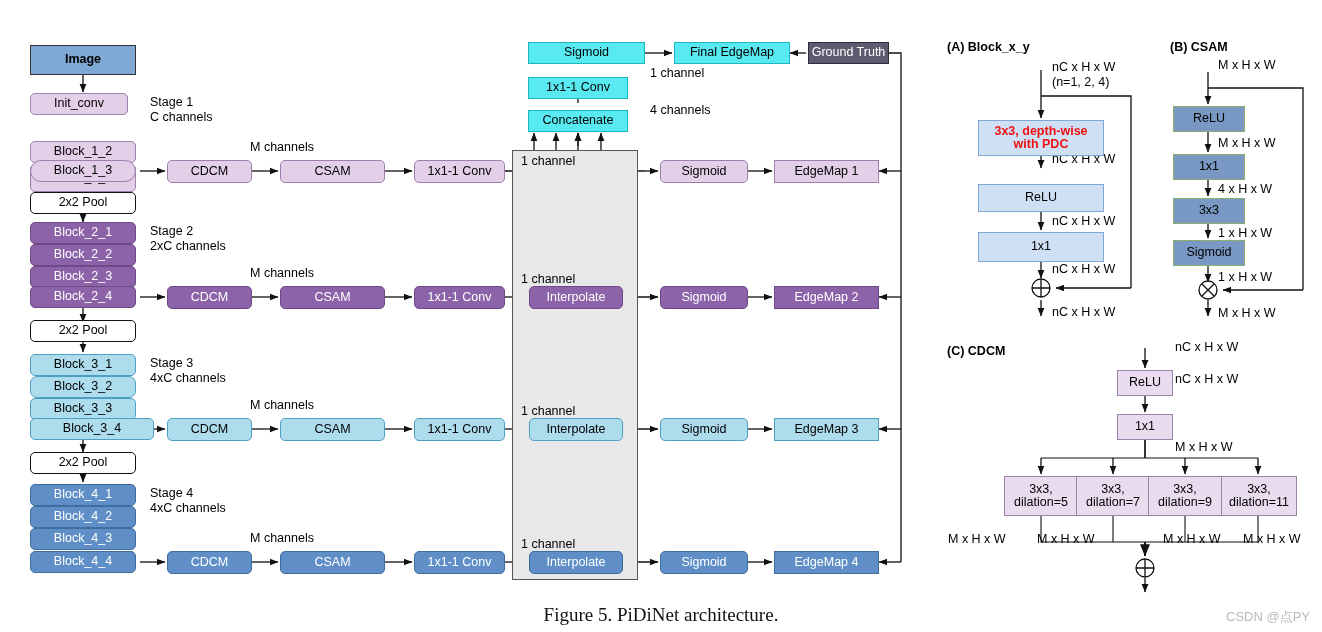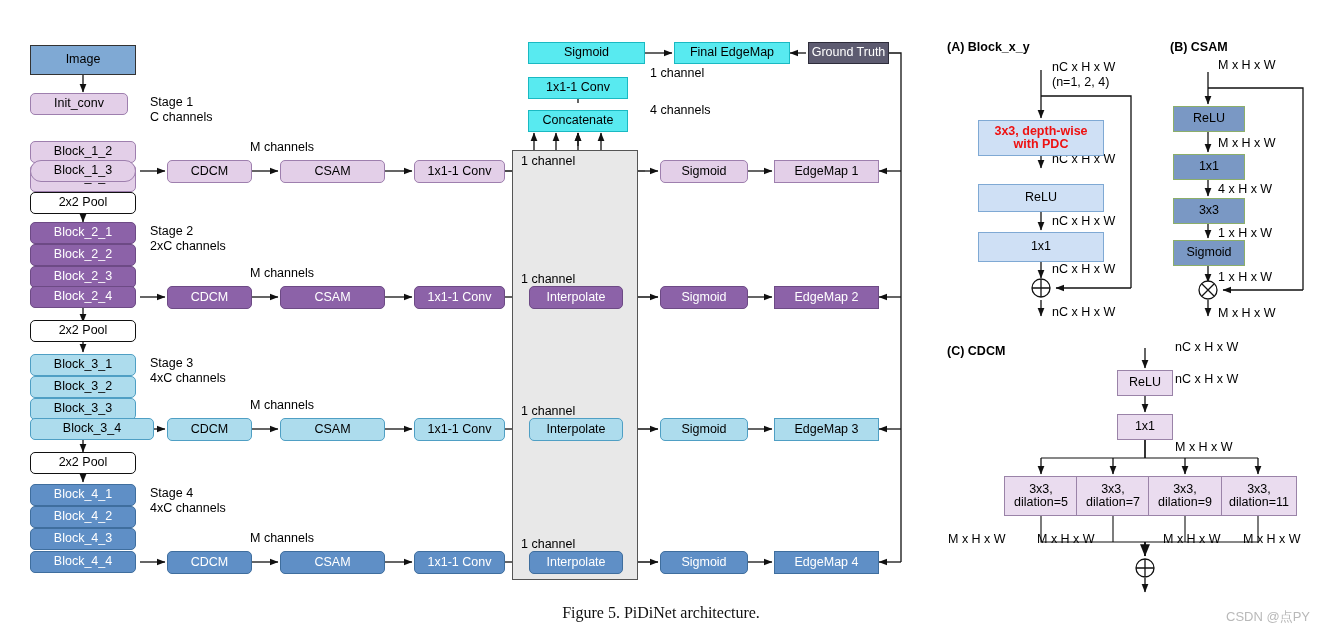--- a/index.html
+++ b/index.html
@@ -177,7 +177,7 @@
 
   <div class="box c-panel sq" style="left:512px;top:150px;width:126px;height:430px;z-index:1;"></div>
 
-  <div class="box c-image sq" style="left:30px;top:45px;width:106px;height:30px;z-index:3;">Image</div>
+  <div class="box c-image sq" style="left:30px;top:45px;width:106px;height:30px;z-index:3;font-weight:bold;">Image</div>
 
   <div class="box c-s1 rnd" style="left:30px;top:93px;width:98px;height:22px;z-index:3;">Init_conv</div>
   <div class="box c-s1 rnd" style="left:30px;top:117px;width:106px;height:28px;z-index:3;margin-top:47px;">Block_1_1</div>

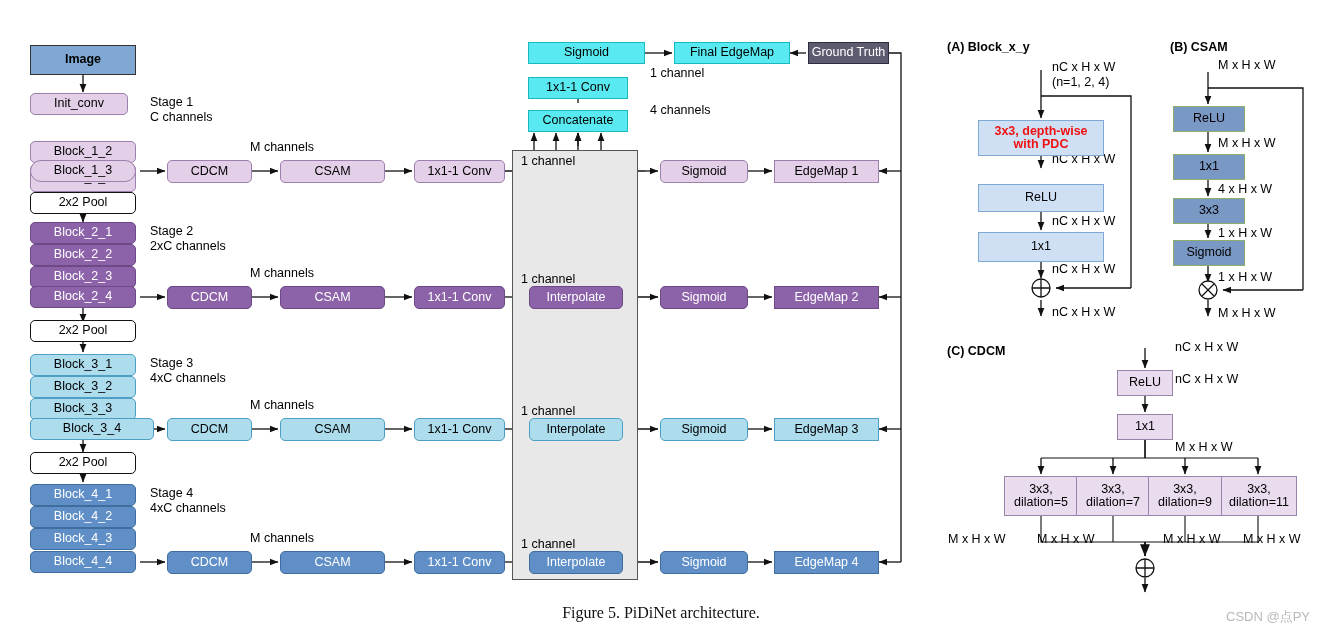--- a/index.html
+++ b/index.html
@@ -192,7 +192,7 @@
   <div class="box c-pool rnd" style="left:30px;top:320px;width:106px;height:22px;z-index:3;">2x2 Pool</div>
 
   <div class="box c-s3 rnd" style="left:30px;top:354px;width:106px;height:22px;z-index:3;">Block_3_1</div>
-  <div class="box c-s3 rnd" style="left:30px;top:376px;width:106px;height:22px;z-index:3;">Block_3_2</div>
+  <div class="box c-s3 rnd" style="left:30px;top:376px;width:106px;height:22px;z-index:3;border-radius:7px;">Block_3_2</div>
   <div class="box c-s3 rnd" style="left:30px;top:398px;width:106px;height:22px;z-index:3;">Block_3_3</div>
   <div class="box c-s3 rnd" style="left:30px;top:418px;width:124px;height:22px;z-index:3;">Block_3_4</div>
   <div class="box c-pool rnd" style="left:30px;top:452px;width:106px;height:22px;z-index:3;">2x2 Pool</div>

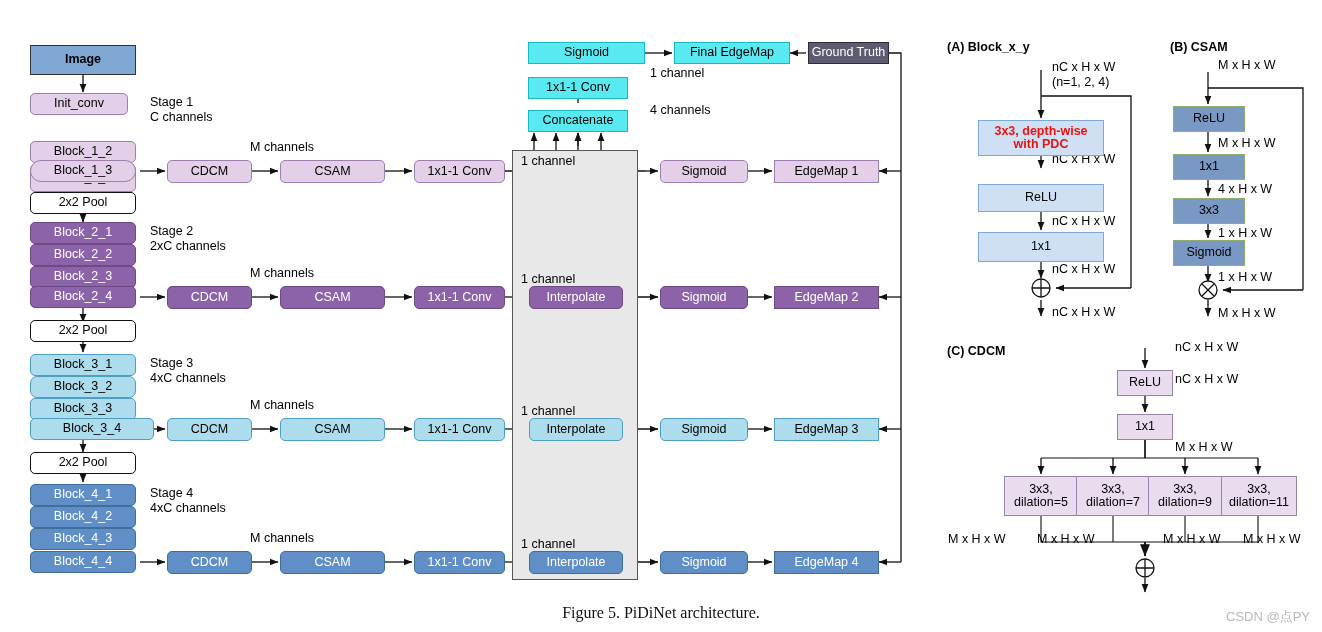--- a/index.html
+++ b/index.html
@@ -37,7 +37,7 @@
   .hdr{position:absolute;font-size:12.5px;font-weight:bold;color:#000;white-space:pre;}
 
   .caption{position:absolute;left:0;top:604px;width:1322px;text-align:center;
-           font-family:"Liberation Serif","DejaVu Serif",serif;font-size:16px;color:#111;}
+           font-family:"Liberation Serif","DejaVu Serif",serif;font-size:19px;color:#111;}
   .watermark{position:absolute;right:12px;top:608px;font-size:13px;color:#b9b9b9;}
 </style>
 </head>

